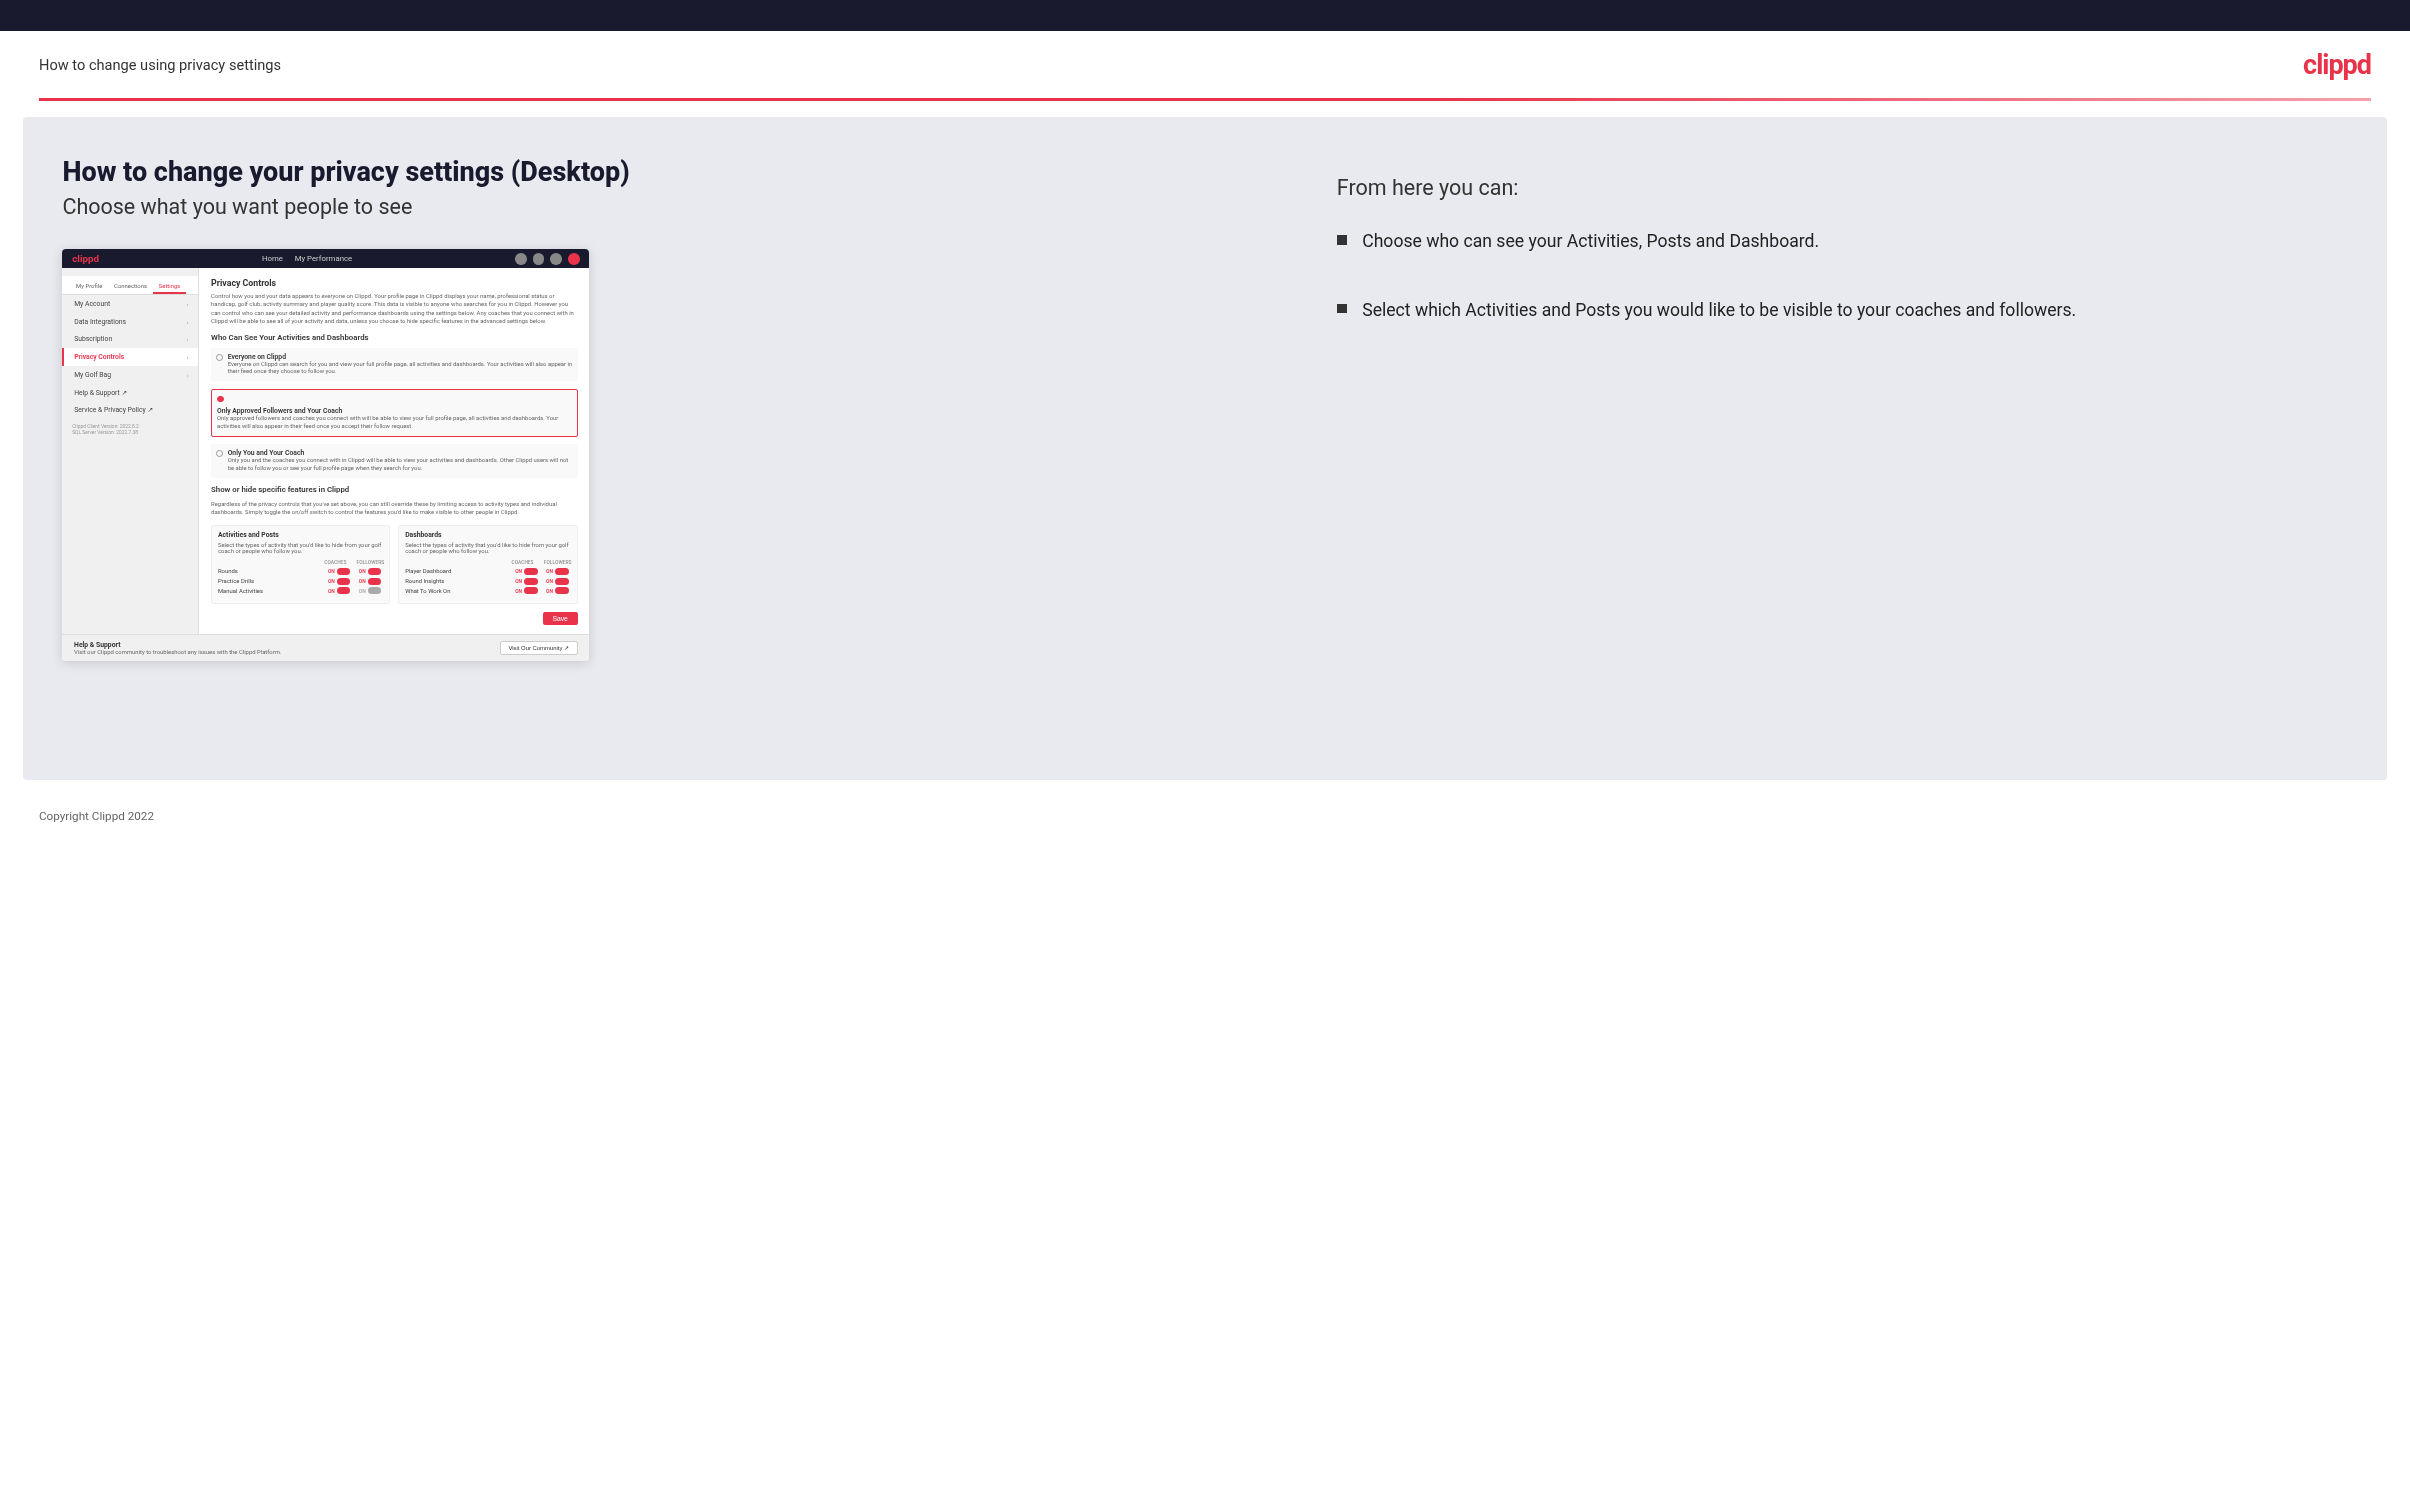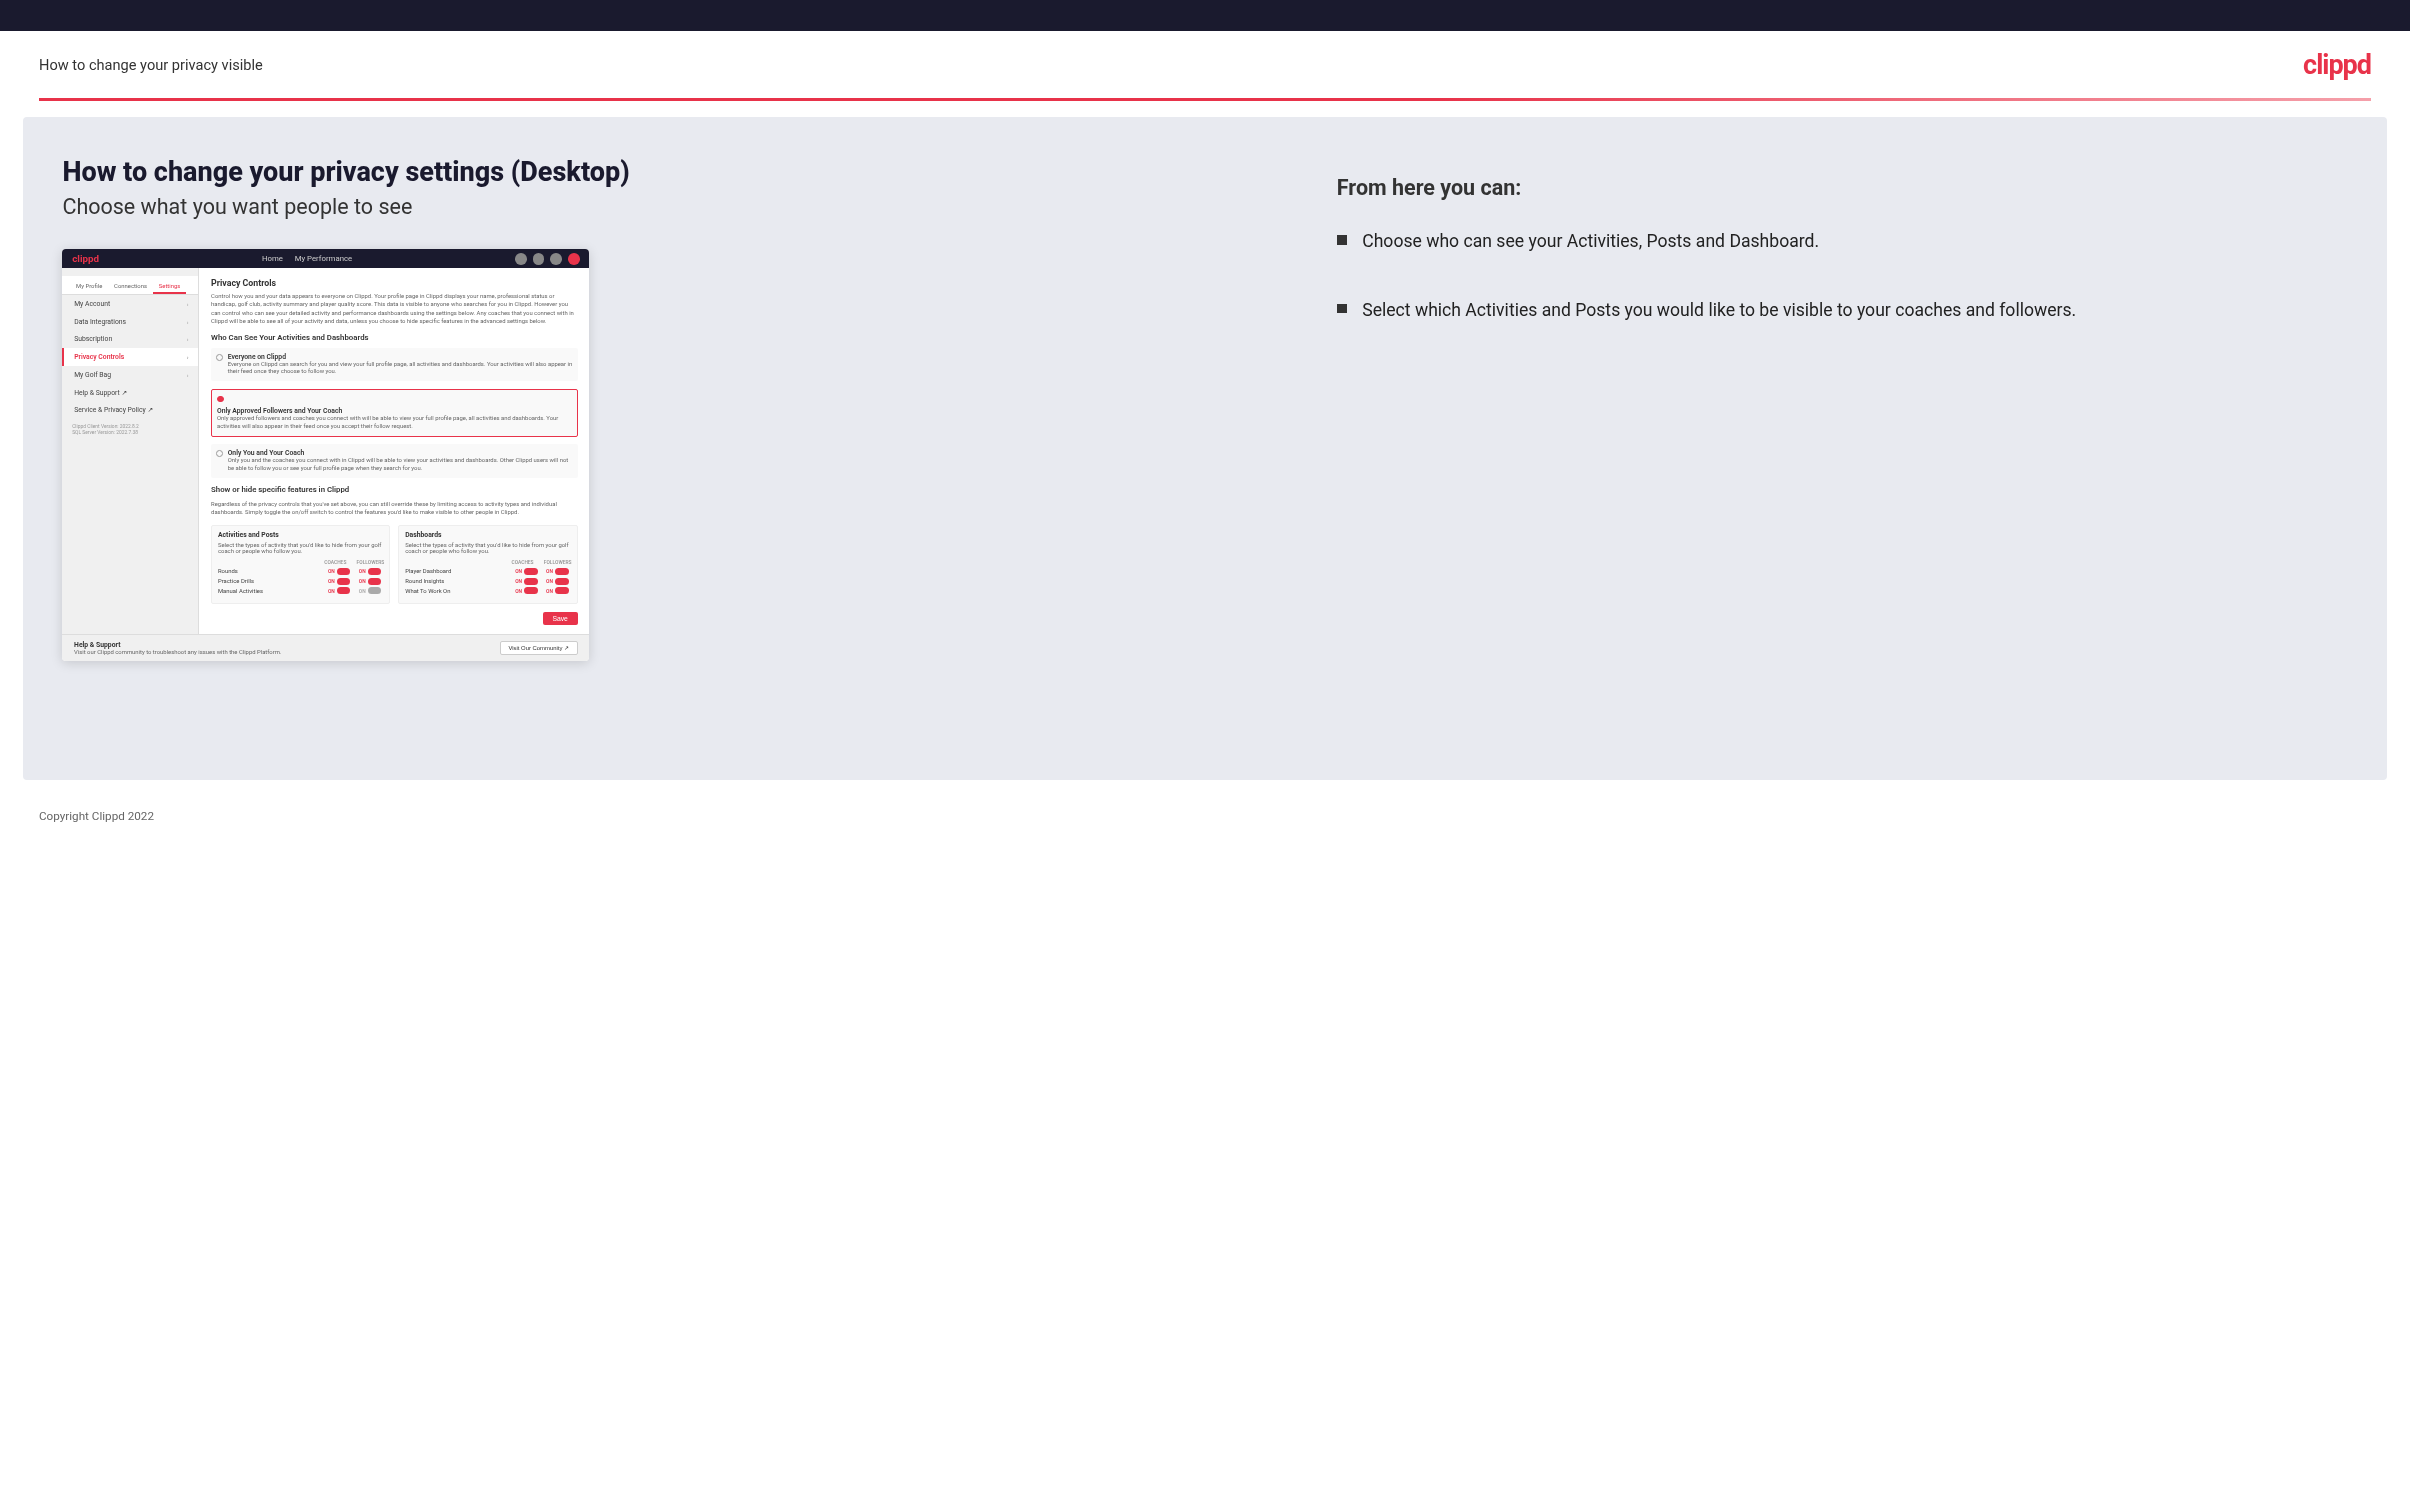--- a/index.html
+++ b/index.html
@@ -367,7 +367,7 @@
 <div class="top-bar"></div>
 
 <div class="header">
-  <span class="header-title">How to change your privacy visible</span>
+  <span class="header-title">How to change using privacy settings</span>
   <span class="logo">clippd</span>
 </div>
 

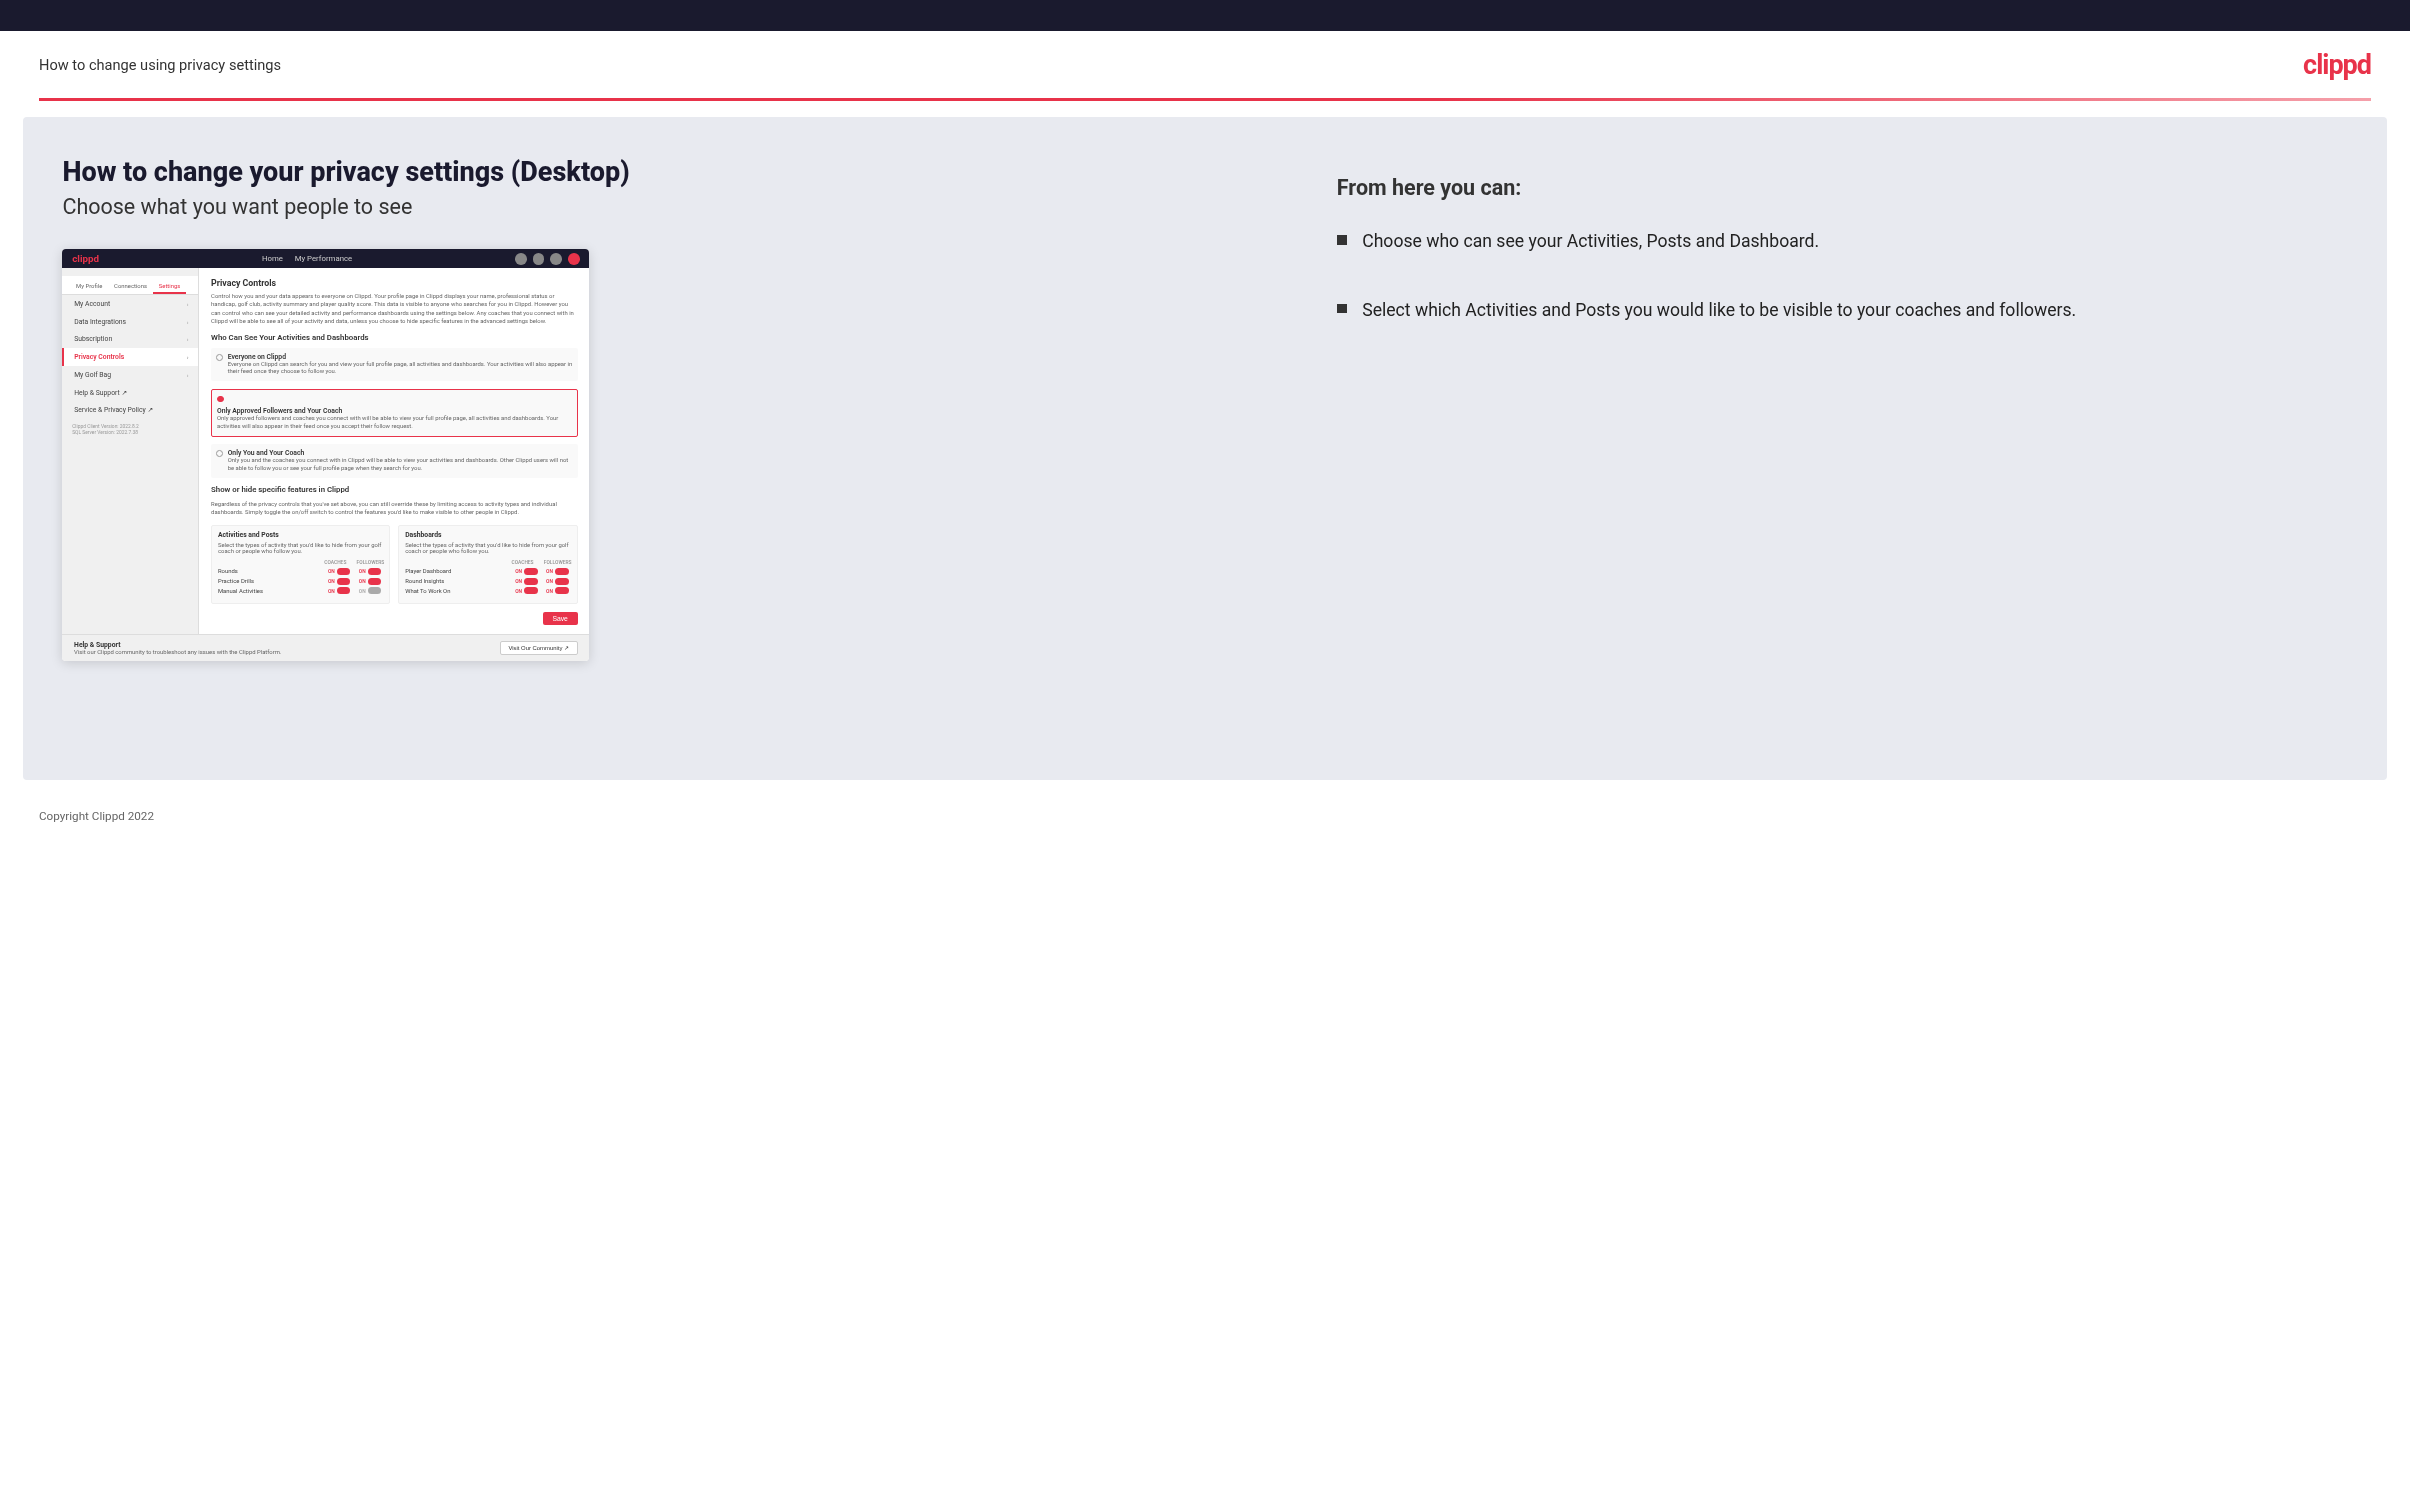--- a/index.html
+++ b/index.html
@@ -325,7 +325,7 @@
       font-size: 21.5px;
       color: #333;
       margin-bottom: 29px;
-      font-weight: 700;
+      font-weight: 400;
     }
     .bullet-list {
       list-style: none;

